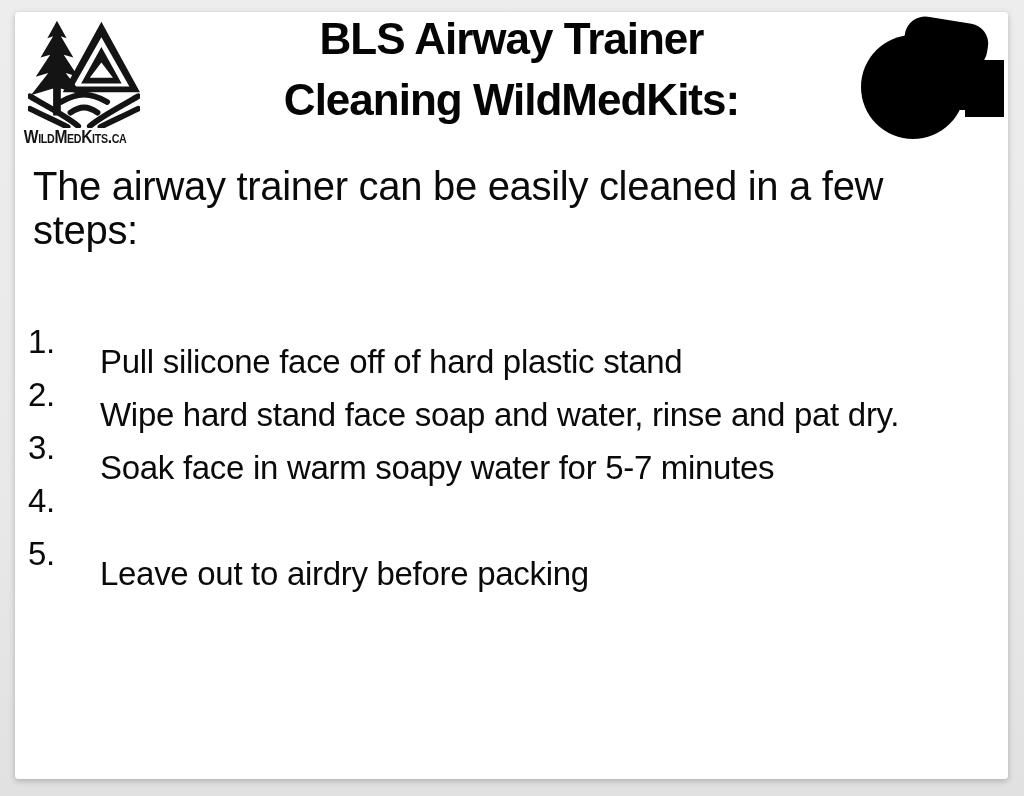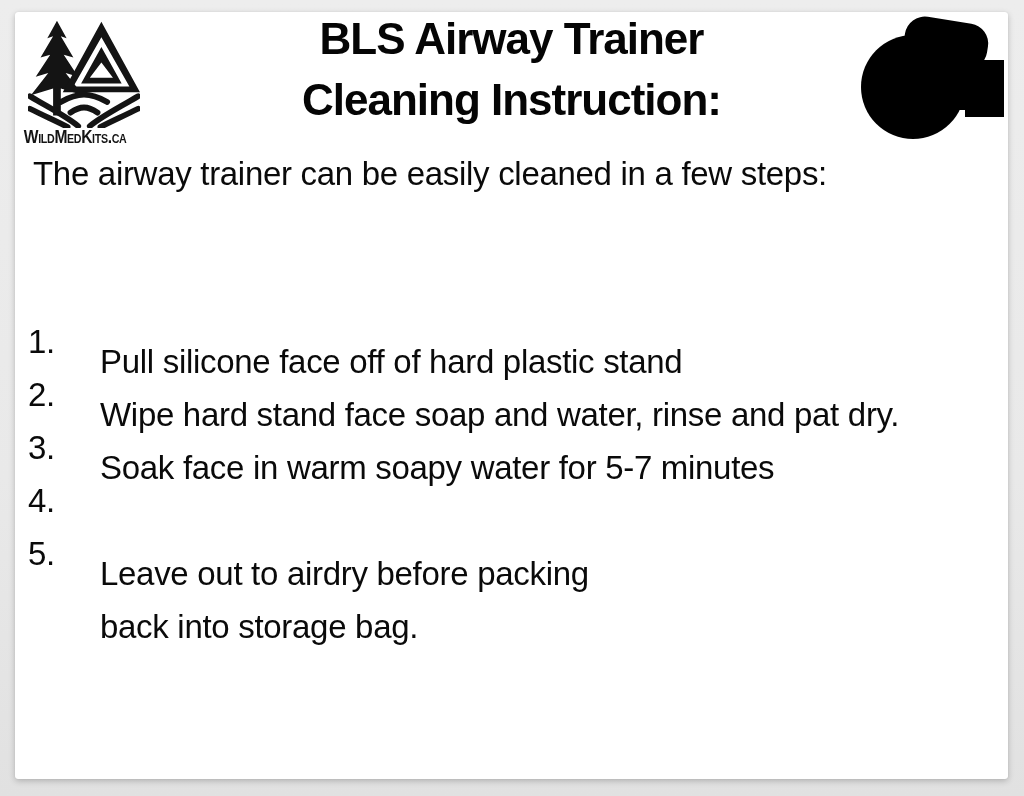--- a/index.html
+++ b/index.html
@@ -108,7 +108,7 @@
 
   <div class="title">
     <div>BLS Airway Trainer</div>
-    <div>Cleaning Instruction:</div>
+    <div>Cleaning WildMedKits:</div>
   </div>
 
   <svg class="glove" viewBox="0 0 158 138" fill="#000000">

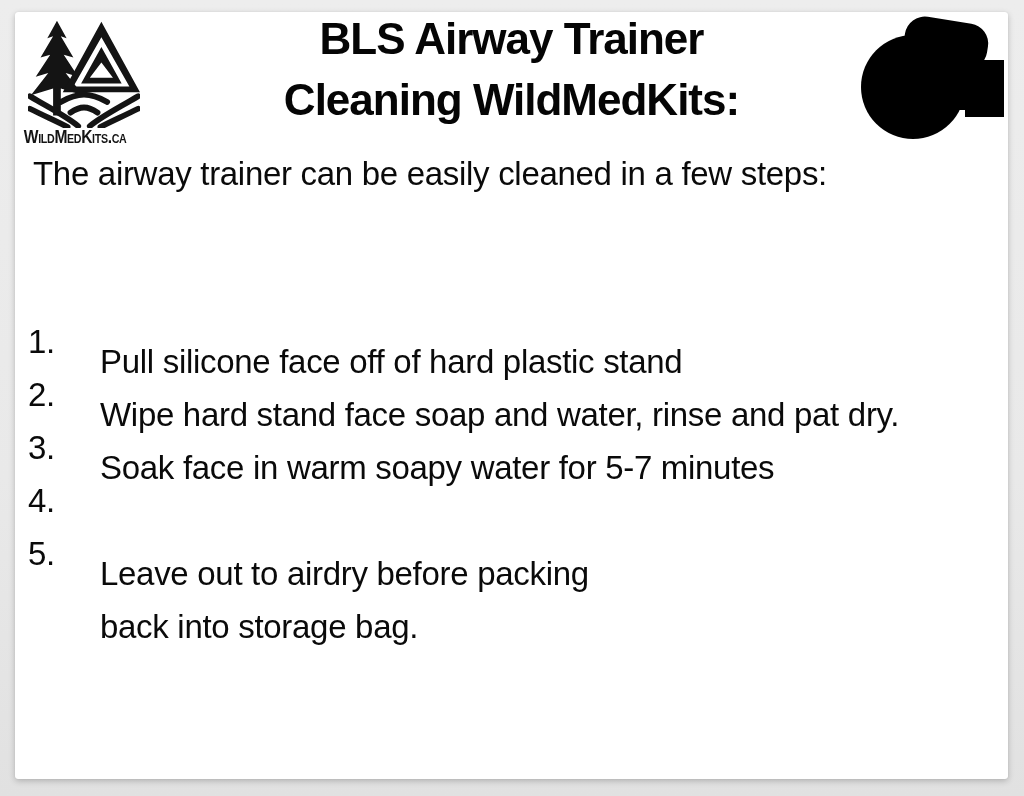--- a/index.html
+++ b/index.html
@@ -55,8 +55,8 @@
   }
   
   .intro{
-    position:absolute;left:18px;top:140px;
-    font-size:33px;
+    position:absolute;left:18px;top:152px;
+    font-size:40px;
     line-height:44px;
     letter-spacing:-0.3px;
     max-width:895px;

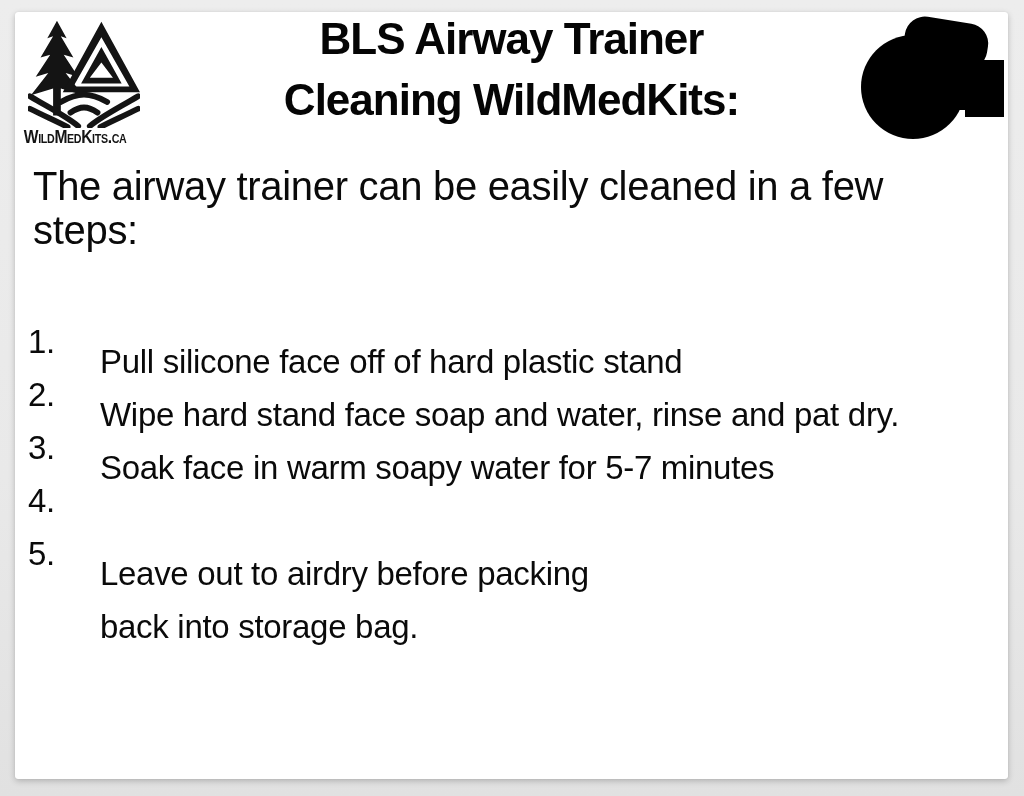--- a/index.html
+++ b/index.html
@@ -146,10 +146,6 @@
       <span class="step-num">5.</span>
       <span class="step-text">Leave out to airdry before packing</span>
     </div>
-    <div class="step-row">
-      <span class="step-num"></span>
-      <span class="step-text">back into storage bag.</span>
-    </div>
   </div>
 
 </div>

